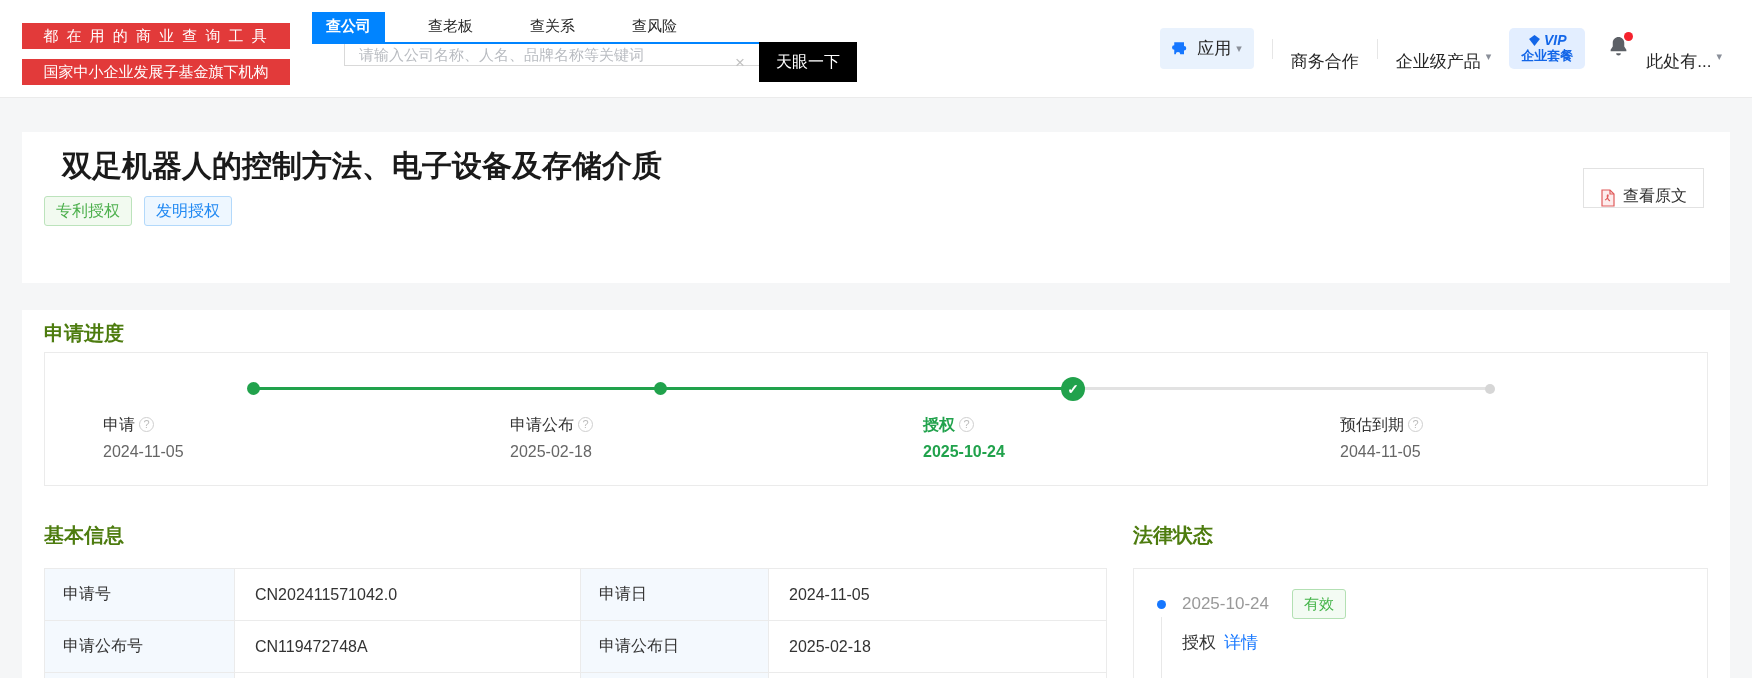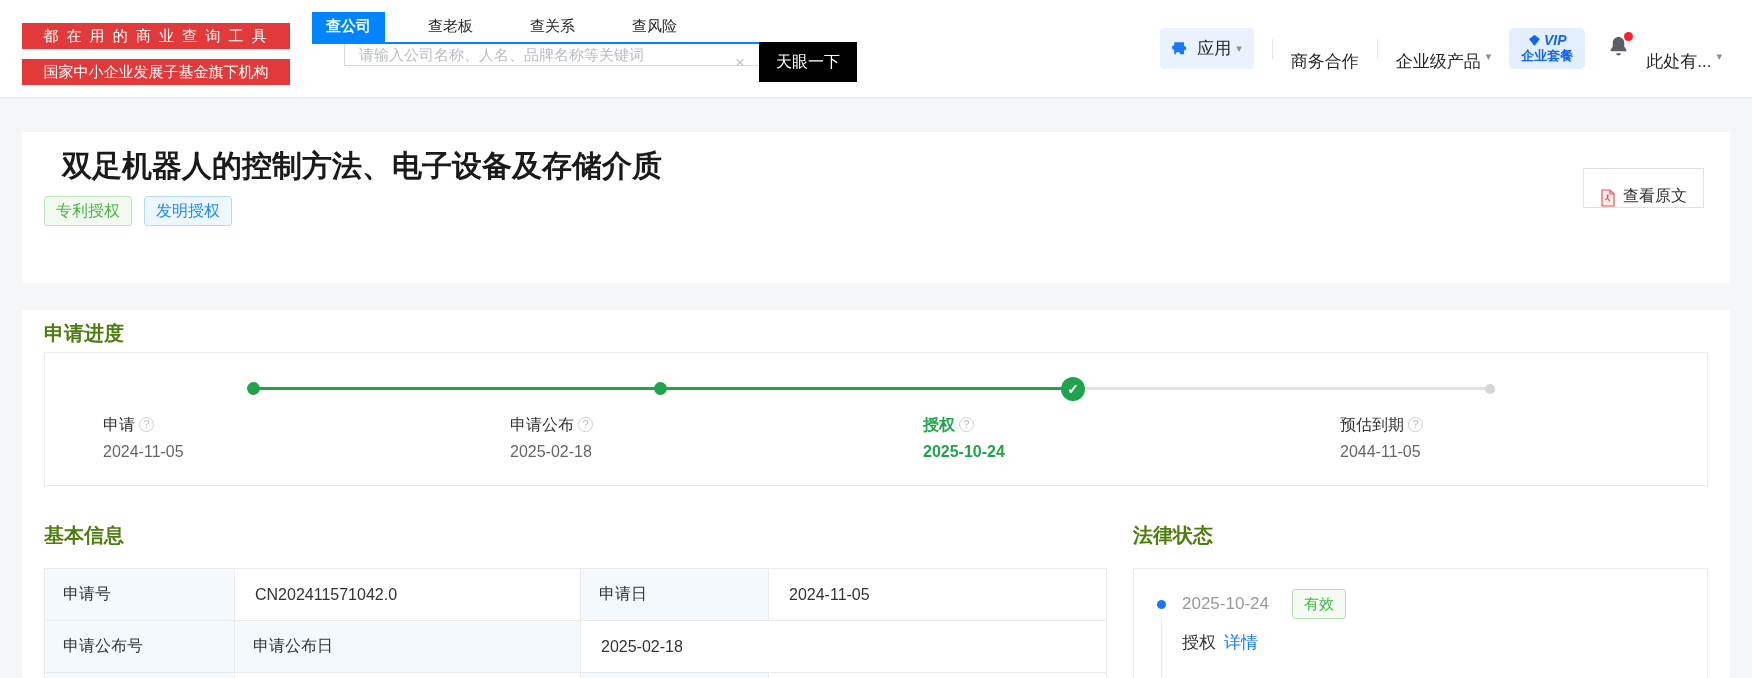--- a/index.html
+++ b/index.html
@@ -241,6 +241,7 @@
     </div>
     <div class="info-row">
       <div class="cell label">申请公布号</div>
+      <div class="cell value">CN119472748A</div>
       <div class="cell label">申请公布日</div>
       <div class="cell value">2025-02-18</div>
     </div>

